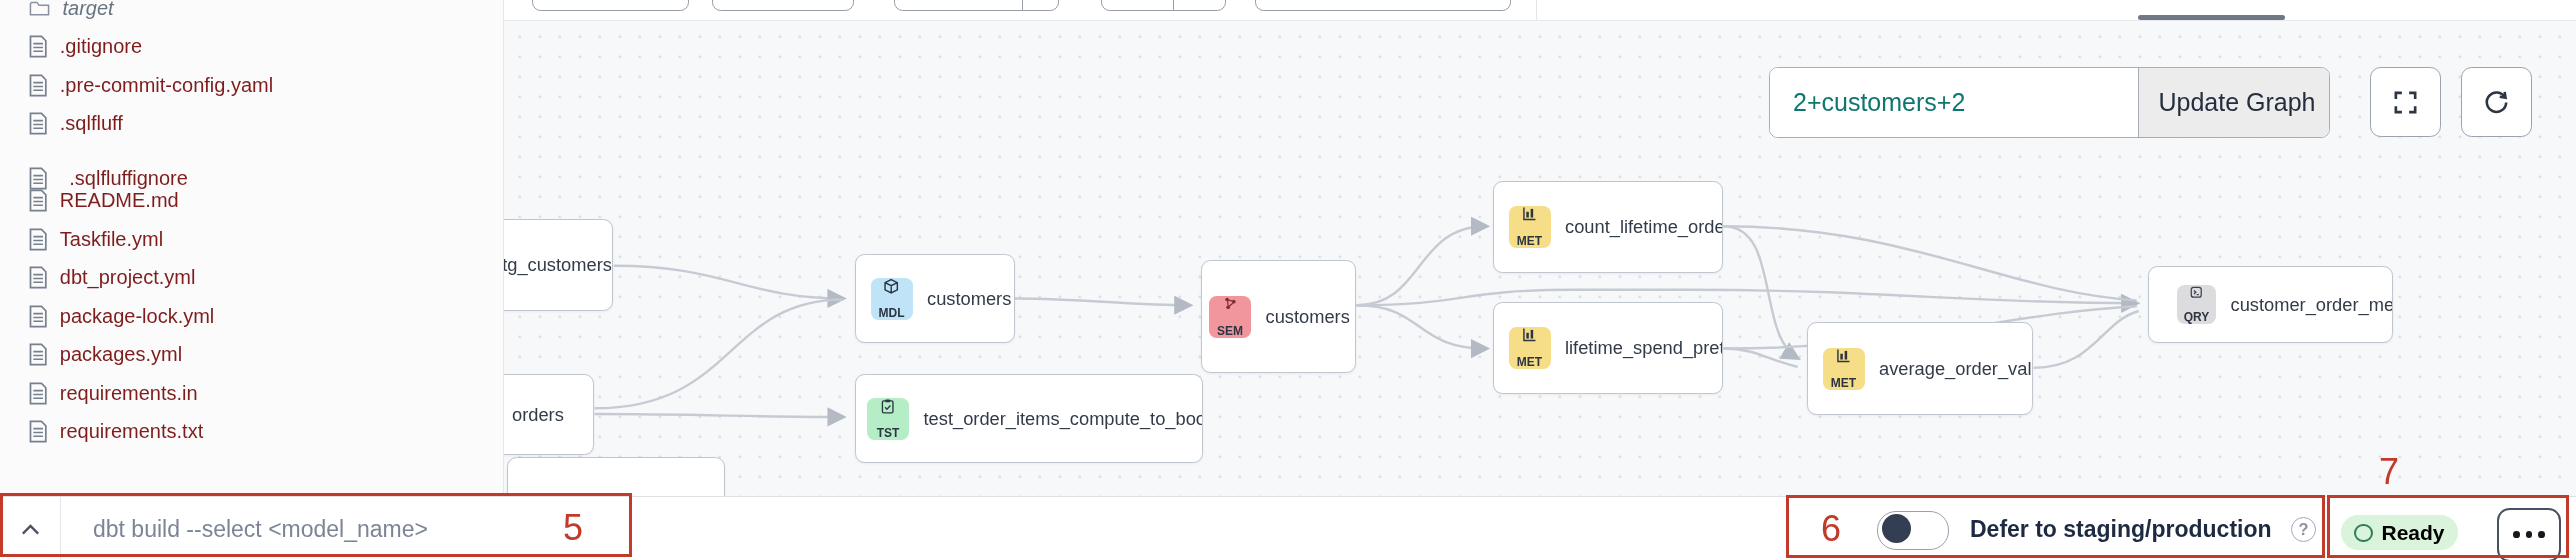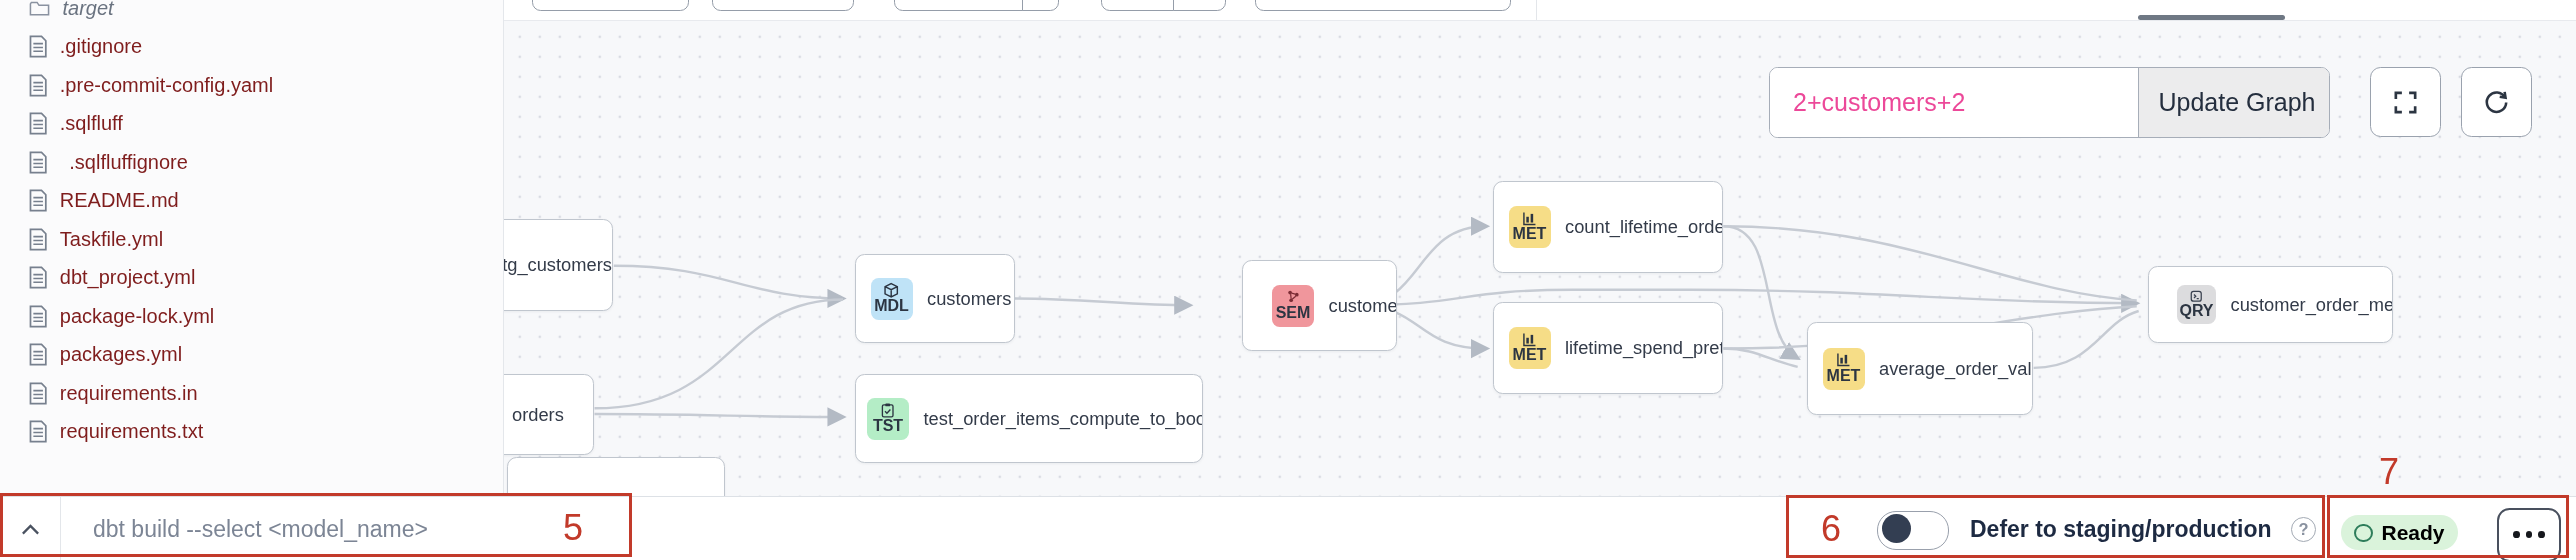--- a/index.html
+++ b/index.html
@@ -43,7 +43,7 @@
                     background:#fff; border:1.4px solid #a6adb8; border-radius:8.7px;
                     display:flex; overflow:hidden; }
   .selector-input { flex:1 1 auto; border:none; outline:none; background:#fff;
-                    font-family:inherit; font-size:25px; color:#ec4899; padding:0 23px; }
+                    font-family:inherit; font-size:25px; color:#0f766e; padding:0 23px; }
   .update-btn { flex:0 0 197px; background:#ececed; border:none; border-left:1.4px solid #a6adb8;
                 font-family:inherit; font-size:25px; font-weight:500; color:#242e3e; cursor:pointer; }
   .icon-btn { position:absolute; top:46px; width:71px; height:70px; background:#fff;

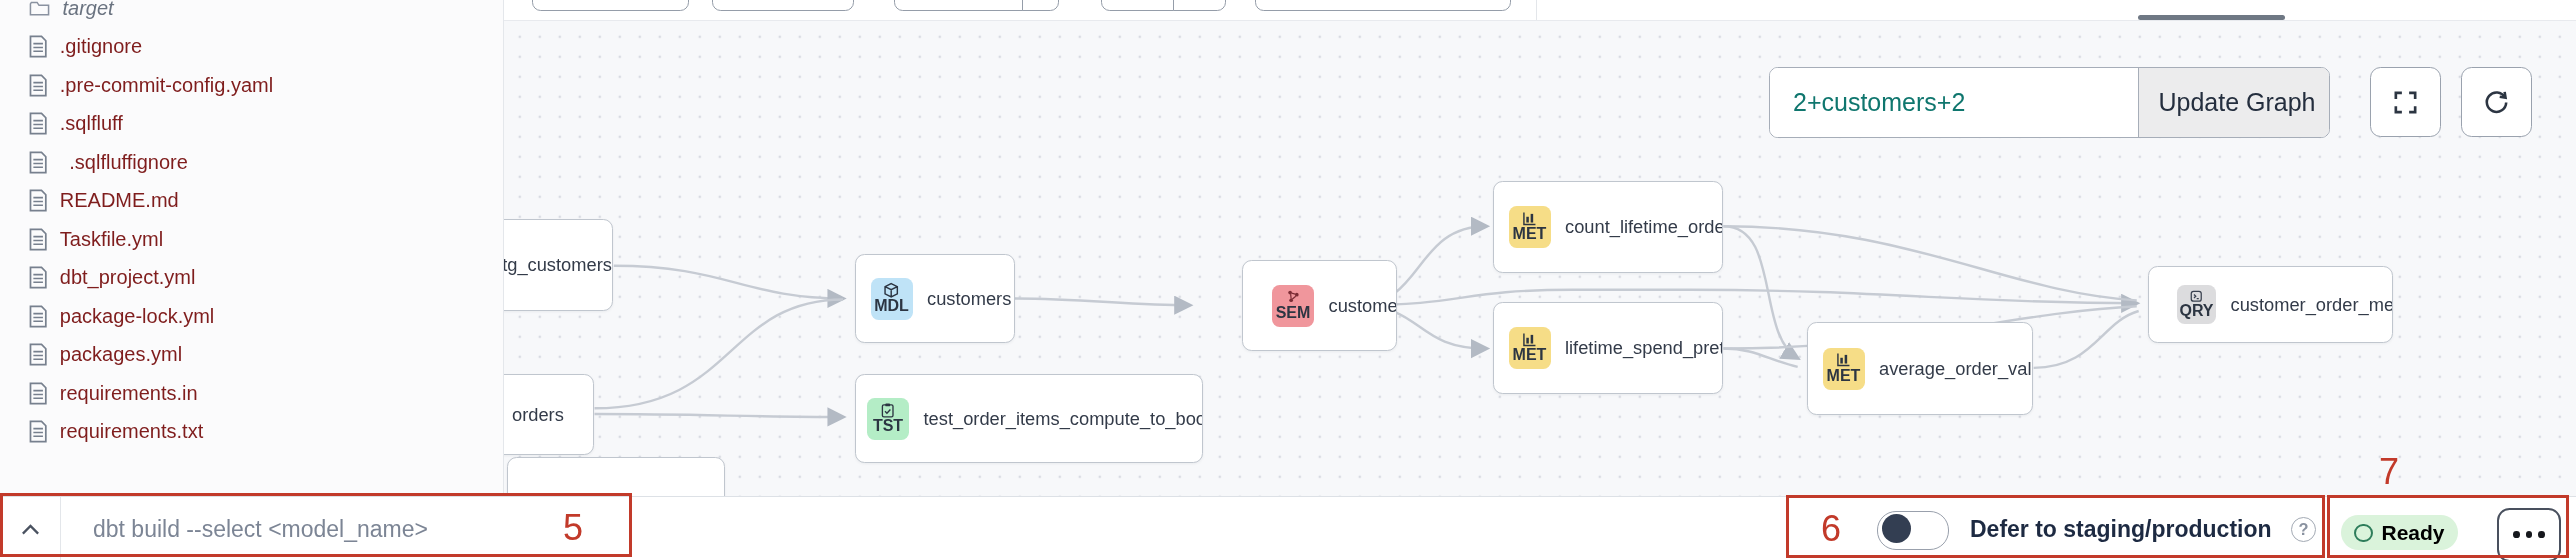--- a/index.html
+++ b/index.html
@@ -273,7 +273,7 @@
     </svg>
     <span>.sqlfluff</span>
   </div>
-  <div class="file-row" style="top:143px;gap:22px;">
+  <div class="file-row" style="top:159px;gap:22px;">
     <svg width="18.3" height="23" viewBox="0 0 19 24">
       <path d="M1.5 1.5 L13 1.5 L17.5 6 L17.5 22.5 L1.5 22.5 Z" fill="none" stroke="#77808e" stroke-width="1.8"></path>
       <path d="M4.5 9 H14.5 M4.5 13 H14.5 M4.5 17 H14.5" stroke="#77808e" stroke-width="1.6"></path>

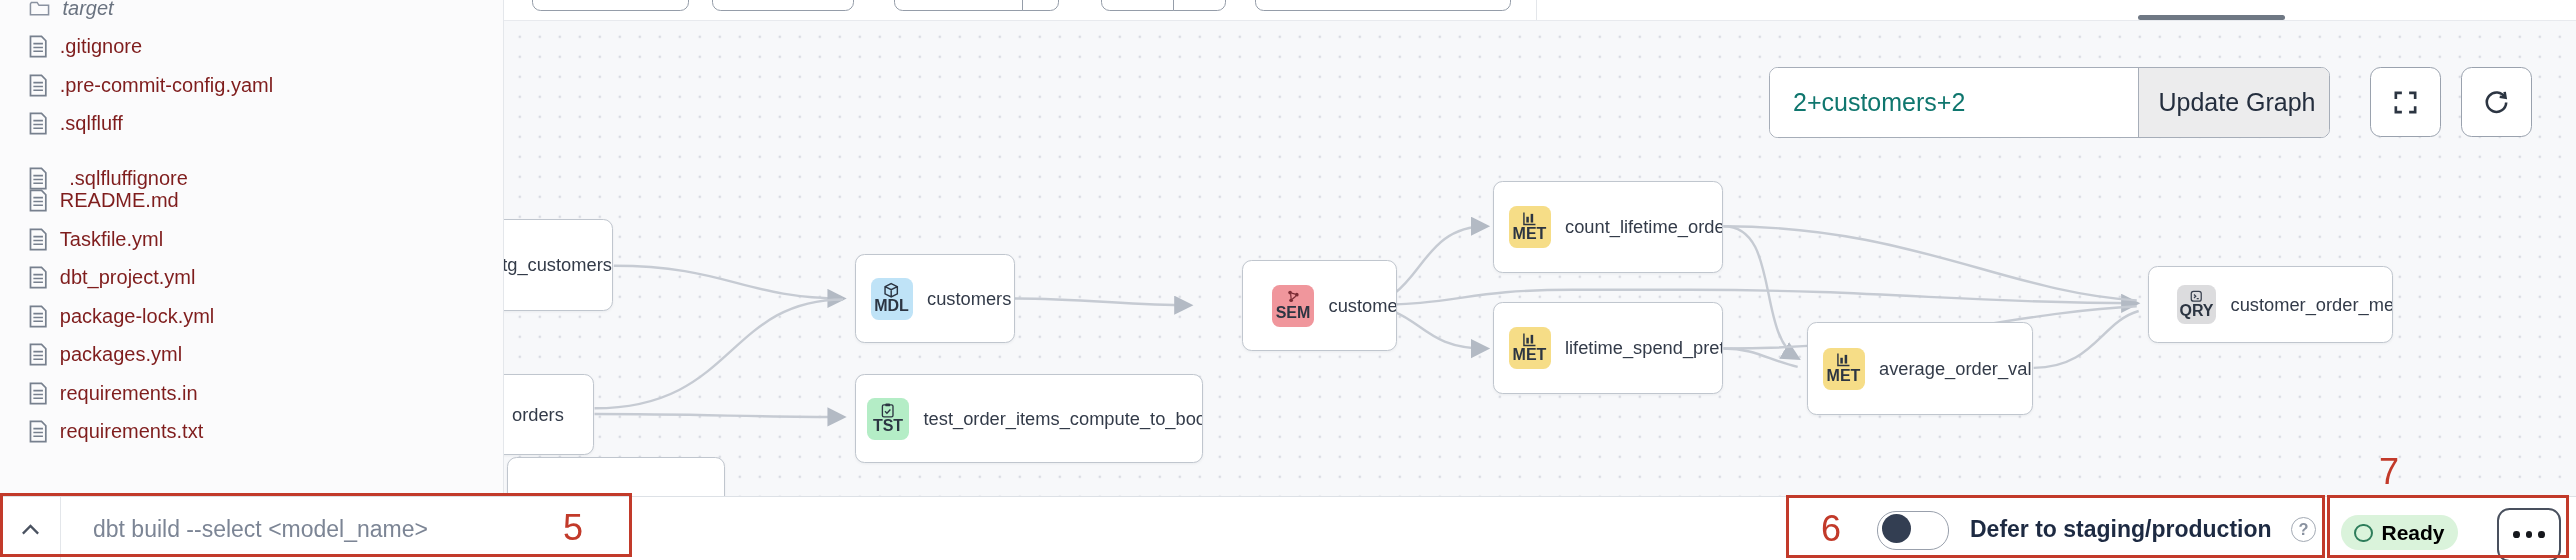--- a/index.html
+++ b/index.html
@@ -34,8 +34,8 @@
           box-shadow:0 1px 2.9px rgba(20,30,50,.06); display:flex; align-items:center; gap:14.5px;
           font-size:18.3px; font-weight:500; color:#333b49; white-space:nowrap; overflow:hidden; }
   .badge { width:42px; height:42px; border-radius:7.7px; flex:0 0 auto;
-           display:flex; flex-direction:column; align-items:center; justify-content:center;
-           font-size:16px; font-weight:700; color:#2c3542; line-height:1.05; }
+           display:flex; flex-direction:column; align-items:center; justify-content:space-between;
+           font-size:12px; font-weight:700; color:#2c3542; line-height:1.05; }
   .badge svg { display:block; }
 
   

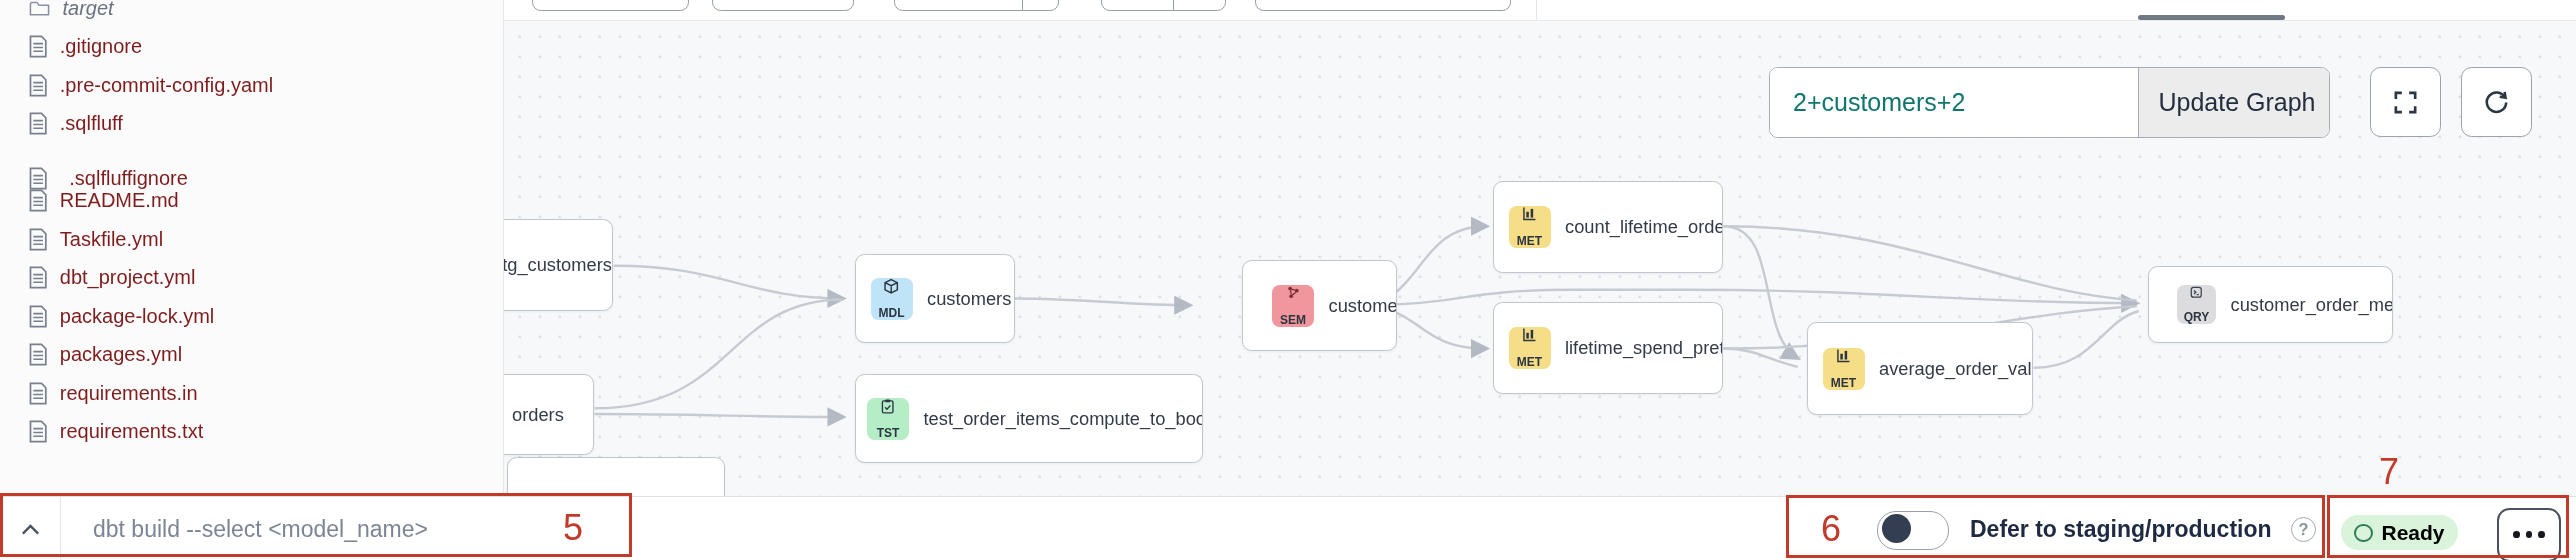--- a/index.html
+++ b/index.html
@@ -165,7 +165,7 @@
     <span>test_order_items_compute_to_bools...</span>
   </div>
 
-  <div class="node" style="left:697px; top:239px; width:155px; height:91px; padding-left:29px;margin-left:41px;">
+  <div class="node" style="left:697px; top:239px; width:155px; height:113px; padding-left:7px;">
     <span class="badge" style="background:#f0969c;">
       <svg width="16.4" height="16.4" viewBox="0 0 16 16">
         <circle cx="5" cy="3.5" r="1.8" fill="#7c2d36"></circle>

